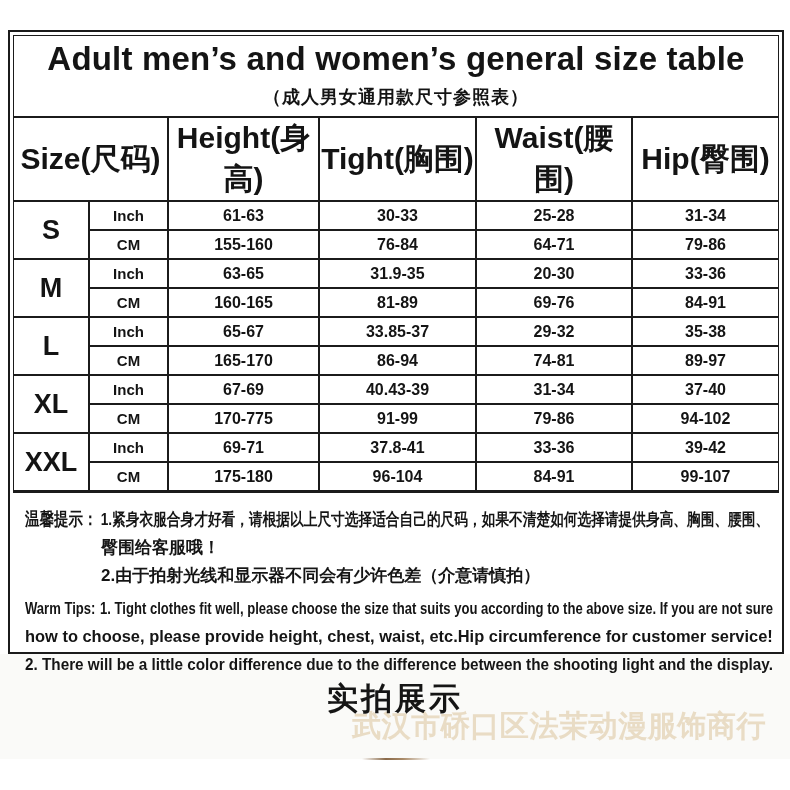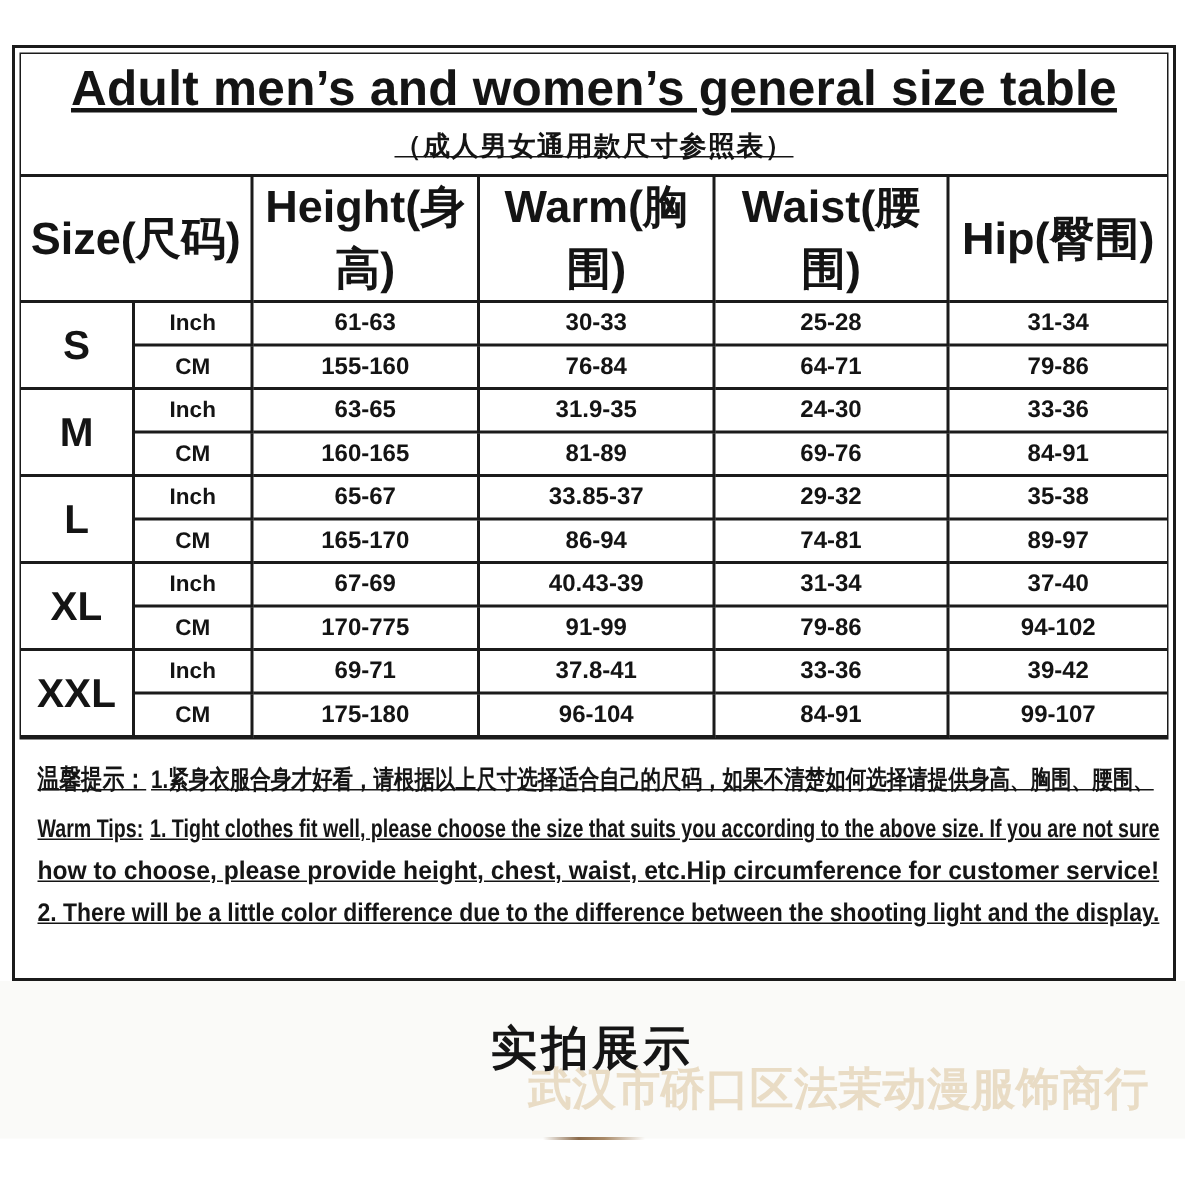--- a/index.html
+++ b/index.html
@@ -28,7 +28,7 @@
   }
   table.size-table tr > *:last-child{border-right:none;}
 
-  .title-cell{height:80px;border-right:none;text-decoration:underline;}
+  .title-cell{height:80px;border-right:none;}
   .title-en{font-size:33px;font-weight:bold;line-height:40px;letter-spacing:0.2px;}
   .title-cn{font-size:18px;font-weight:bold;line-height:34px;margin-top:1px;letter-spacing:1px;}
 

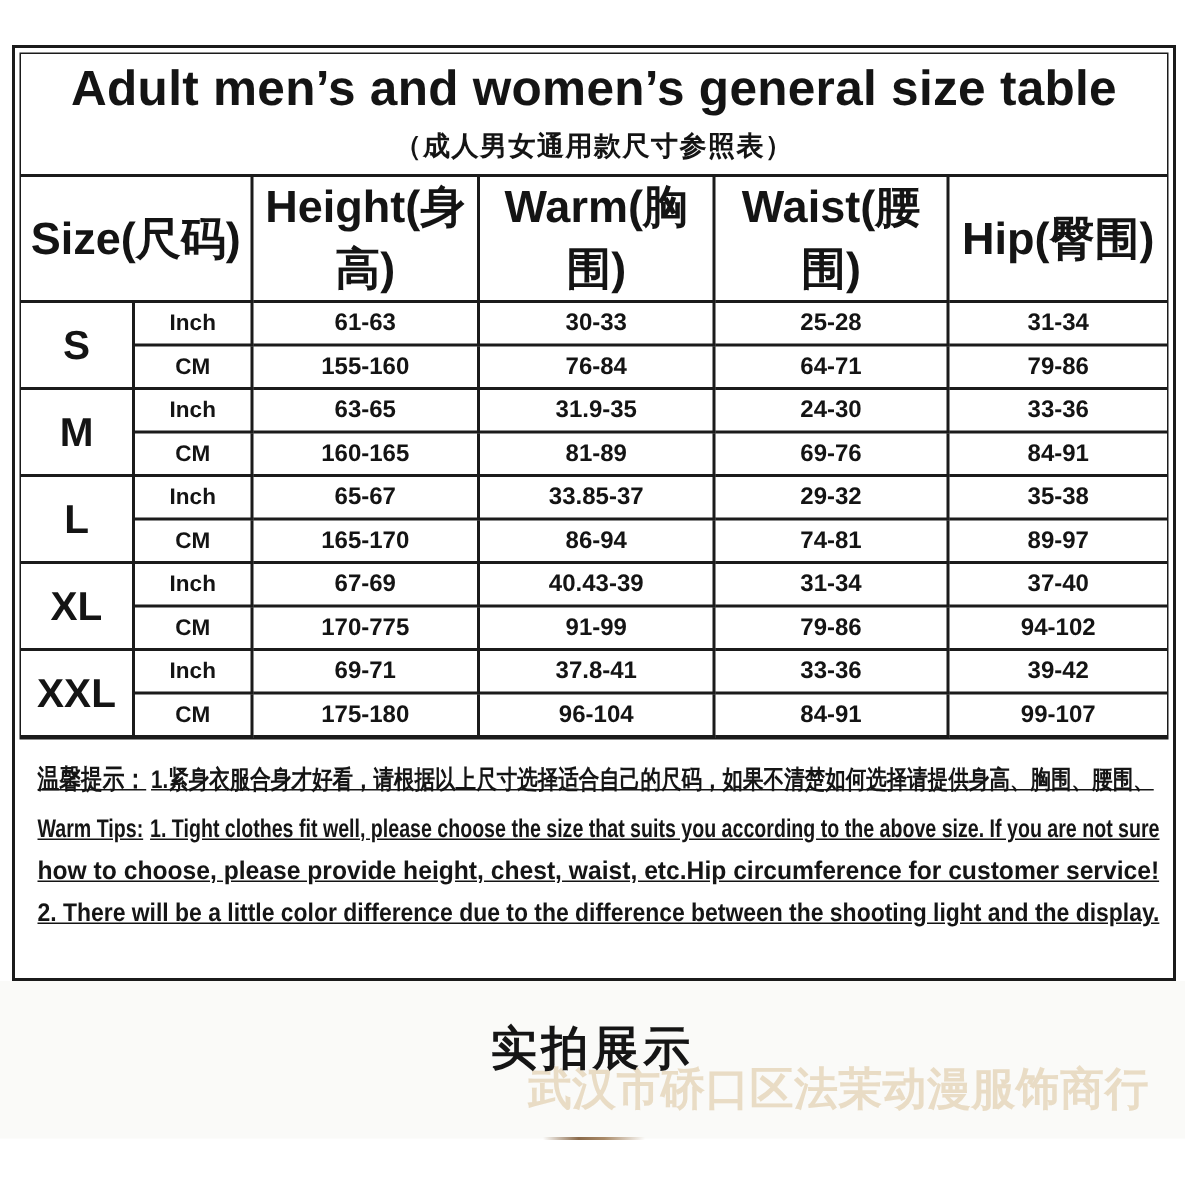--- a/index.html
+++ b/index.html
@@ -83,7 +83,7 @@
       <tr>
         <th class="col-head" colspan="2">Size(尺码)</th>
         <th class="col-head">Height(身高)</th>
-        <th class="col-head">Warm(胸围)</th>
+        <th class="col-head">Tight(胸围)</th>
         <th class="col-head">Waist(腰围)</th>
         <th class="col-head">Hip(臀围)</th>
       </tr>

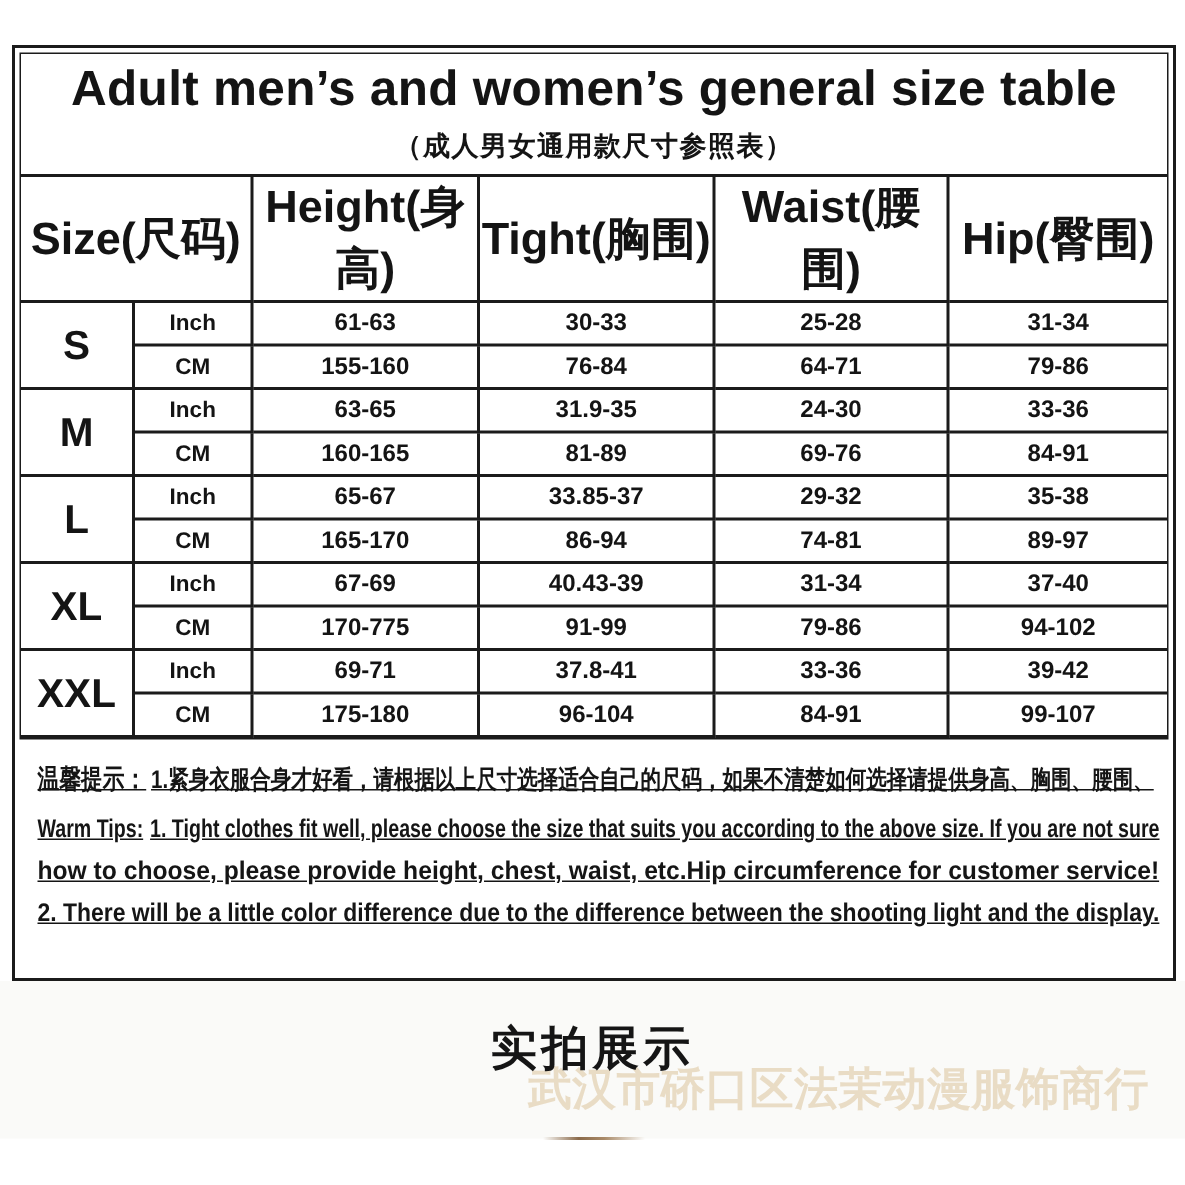--- a/index.html
+++ b/index.html
@@ -109,7 +109,7 @@
           <td class="unit-cell">Inch</td>
           <td class="val-cell">63-65</td>
           <td class="val-cell">31.9-35</td>
-          <td class="val-cell">24-30</td>
+          <td class="val-cell">20-30</td>
           <td class="val-cell">33-36</td>
         </tr>
         <tr>

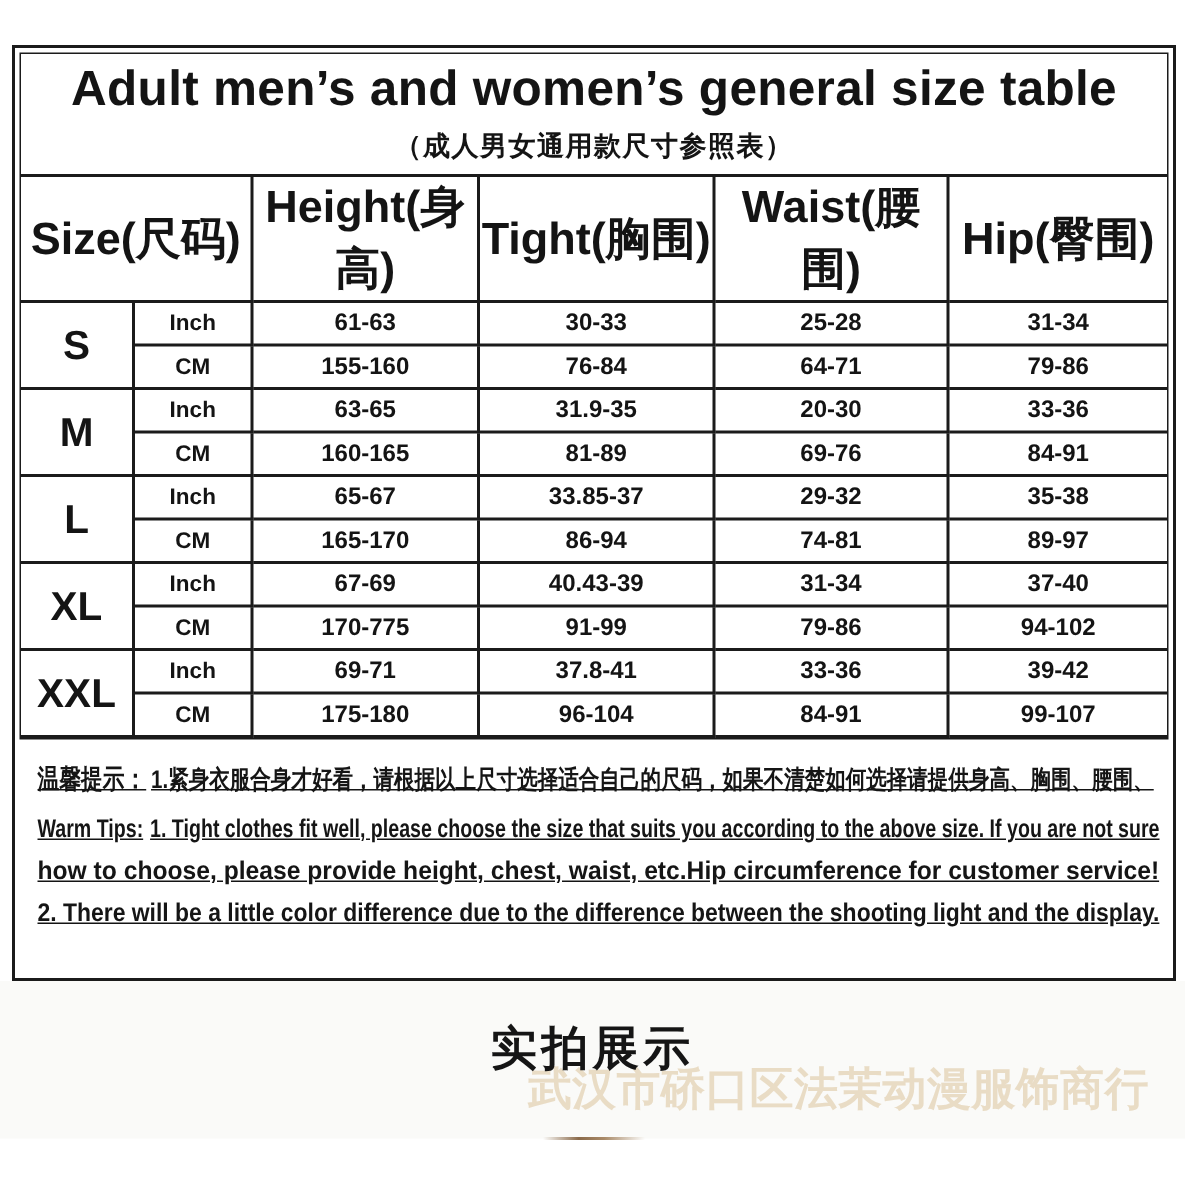--- a/index.html
+++ b/index.html
@@ -37,7 +37,7 @@
   td.unit-cell{font-size:15px;height:27px;}
   td.val-cell{font-size:16px;}
 
-  .notes{padding:12px 10px 0 12px;text-decoration:underline;}
+  .notes{padding:12px 10px 0 12px;}
   .note-line{white-space:nowrap;transform-origin:0 50%;line-height:28px;font-size:17px;font-weight:bold;color:#151515;}
   .note-line.indent{margin-left:76px;}
   .cn-label{font-size:18px;margin-right:4px;}

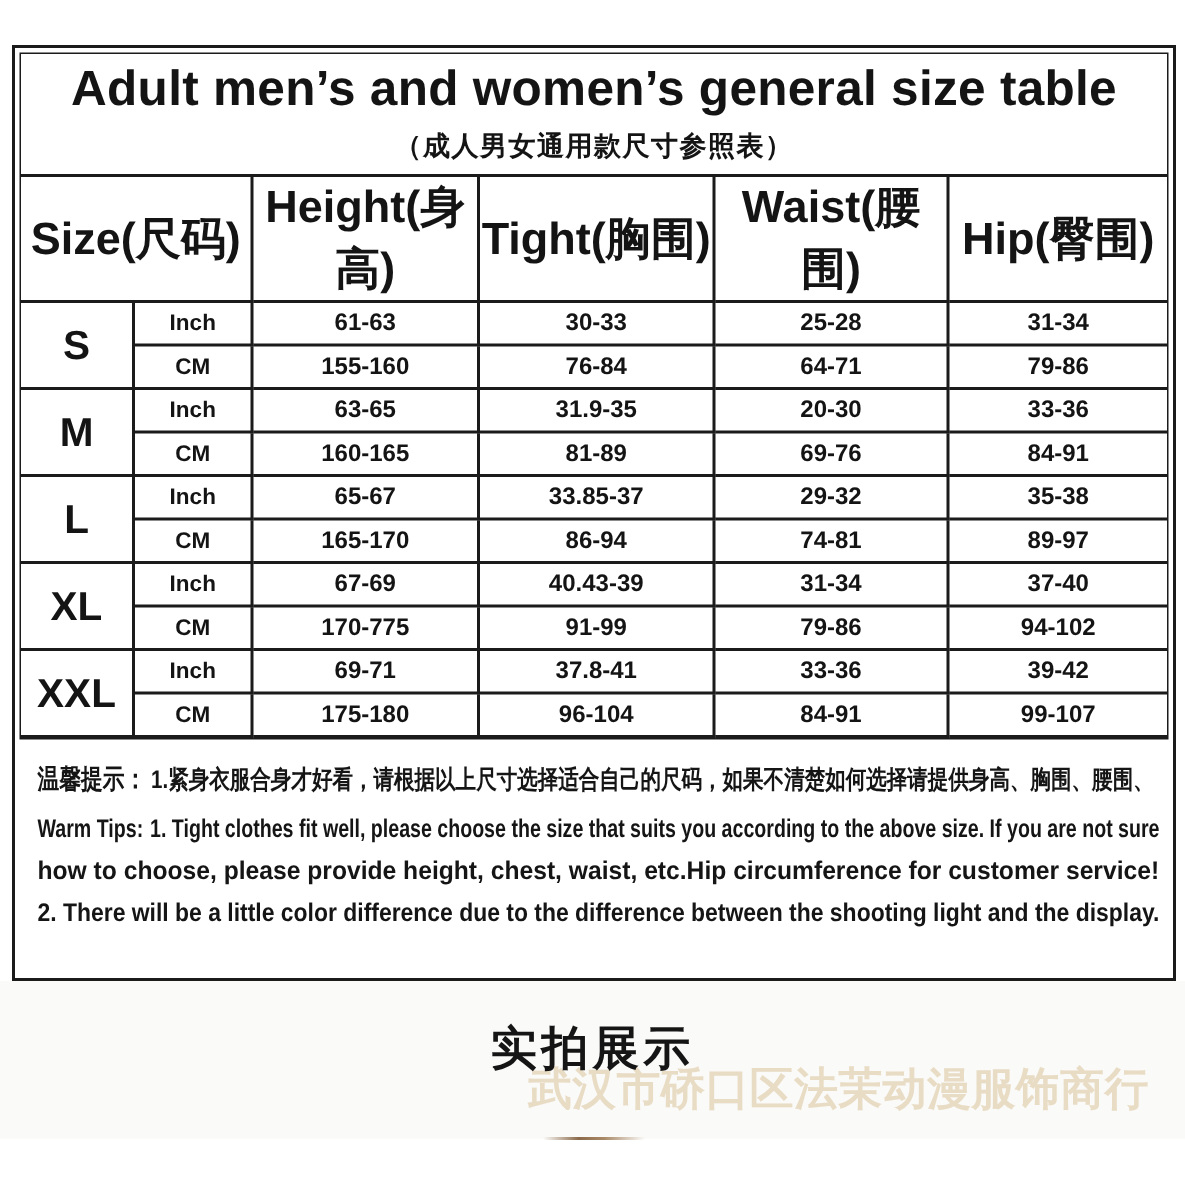--- a/index.html
+++ b/index.html
@@ -171,6 +171,7 @@
     <div class="note-line fitline" style="transform: scaleX(0.805195);">
       <span class="cn-label">温馨提示：</span><span>1.紧身衣服合身才好看，请根据以上尺寸选择适合自己的尺码，如果不清楚如何选择请提供身高、胸围、腰围、</span>
     </div>
+    <div class="note-line indent fitline">臀围给客服哦！</div>
     <div class="note-line en-block fitline" style="transform: scaleX(0.768756);">
       <span class="en-label">Warm Tips:</span><span>1. Tight clothes fit well, please choose the size that suits you according to the above size. If you are not sure</span>
     </div>

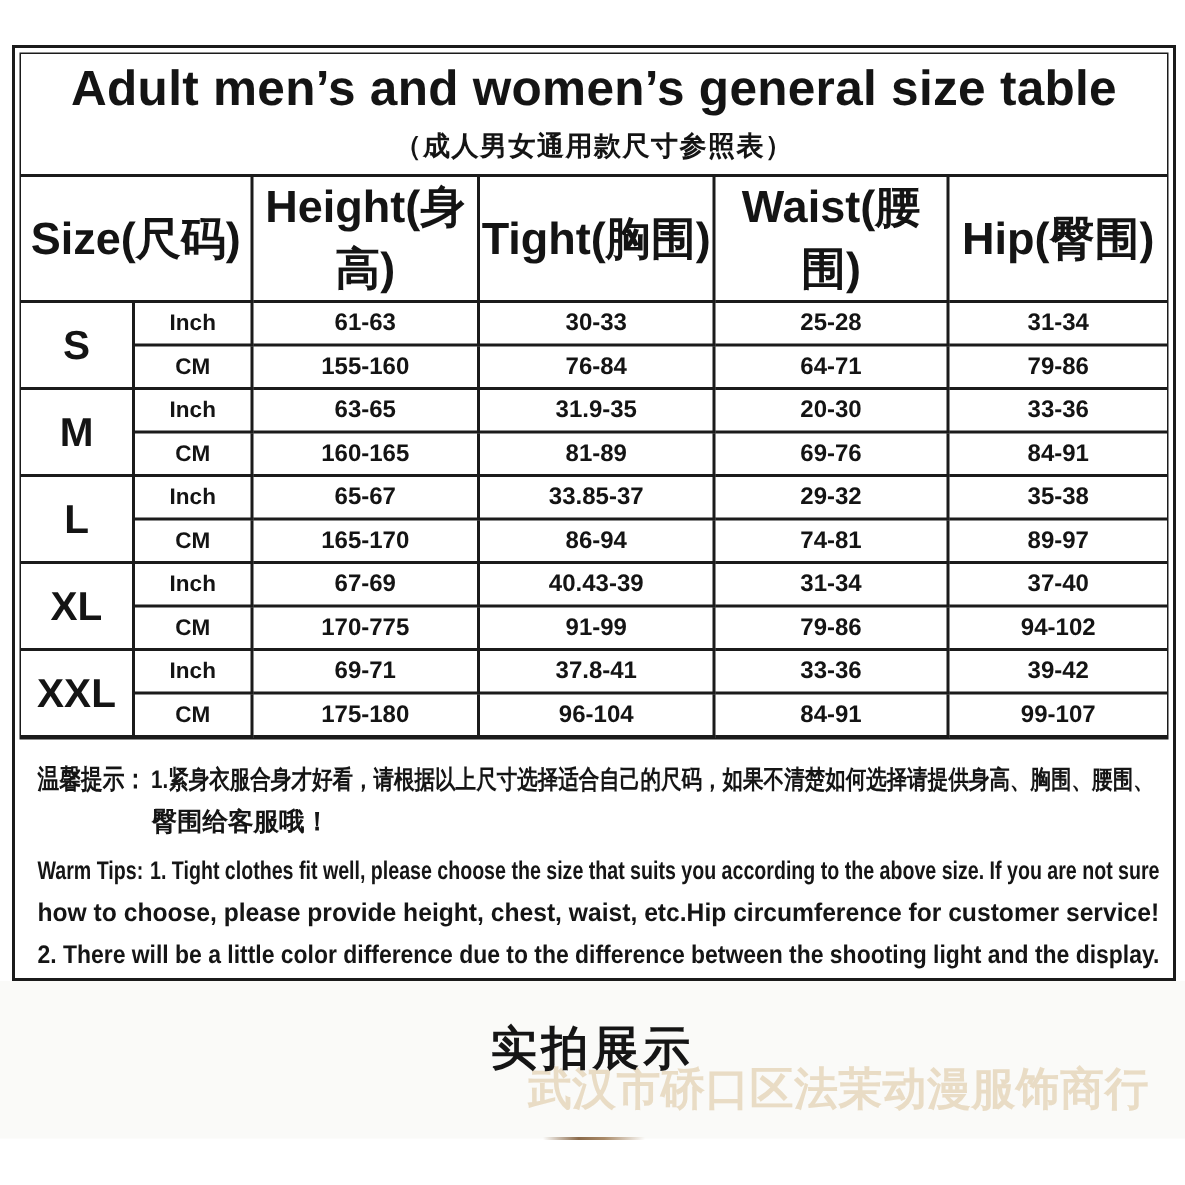--- a/index.html
+++ b/index.html
@@ -172,6 +172,7 @@
       <span class="cn-label">温馨提示：</span><span>1.紧身衣服合身才好看，请根据以上尺寸选择适合自己的尺码，如果不清楚如何选择请提供身高、胸围、腰围、</span>
     </div>
     <div class="note-line indent fitline">臀围给客服哦！</div>
+    <div class="note-line indent fitline">2.由于拍射光线和显示器不同会有少许色差（介意请慎拍）</div>
     <div class="note-line en-block fitline" style="transform: scaleX(0.768756);">
       <span class="en-label">Warm Tips:</span><span>1. Tight clothes fit well, please choose the size that suits you according to the above size. If you are not sure</span>
     </div>

